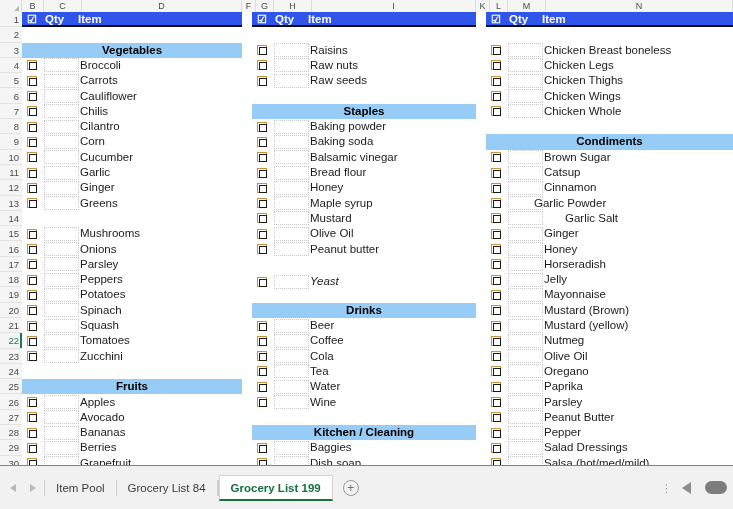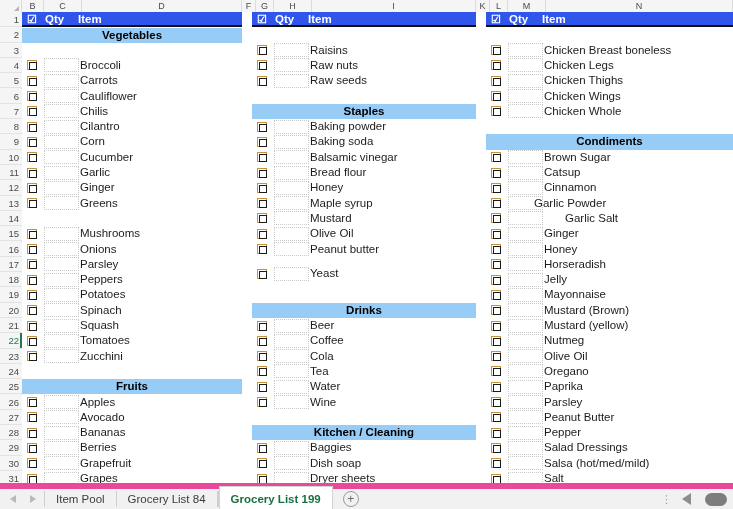--- a/index.html
+++ b/index.html
@@ -208,7 +208,7 @@
             <span class="hitem">Item</span>
           </div>
           <div class="row" style="top: 15.3px;"></div>
-          <div class="row sect" style="top: 16px; width: 220px;">
+          <div class="row sect" style="top: 31px; width: 220px;">
             <span>Vegetables</span>
           </div>
           <div class="row" style="top: 45.9px;">

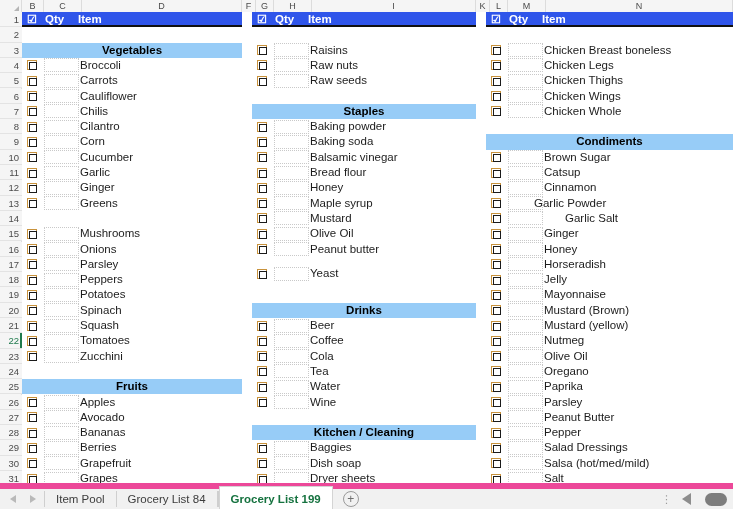--- a/index.html
+++ b/index.html
@@ -486,7 +486,7 @@
             <div class="qtycell" style="left: 22px; width: 35px;"></div>
             <div class="itemtxt" style="left: 58px;">Peanut butter</div>
           </div>
-          <div class="row" style="top: 254px;">
+          <div class="row" style="top: 262px; font-style: italic;">
             <div class="chkcell" style="left: 5px;">
               <div class="chkbox"></div>
             </div>

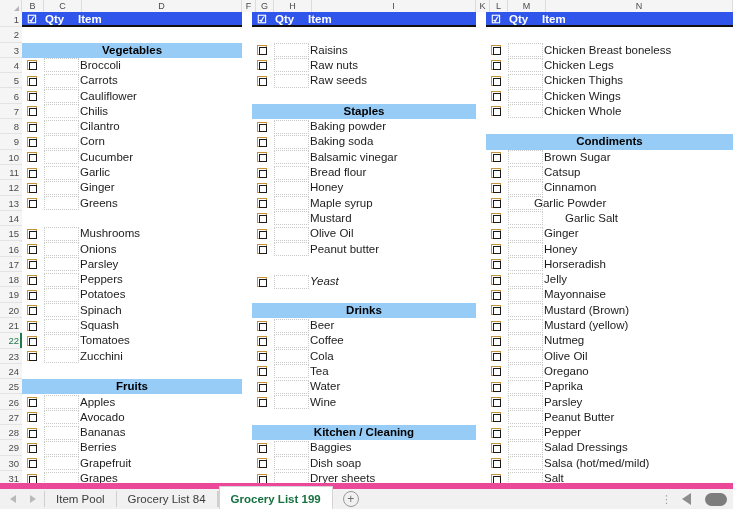--- a/index.html
+++ b/index.html
@@ -109,8 +109,8 @@
 
   
   .tabbar {
-    position:absolute; left:0; bottom:0; width:733px; height:26px;
-    background:#f1f1f1; border-top:6px solid #ec4899;
+    position:absolute; left:0; bottom:0; width:733px; height:44px;
+    background:#f1f1f1; border-top:1px solid #ec4899;
     display:flex; align-items:center;
   }
   .navarrows { display:flex; align-items:center; padding:0 8px 0 10px; gap:14px; }

